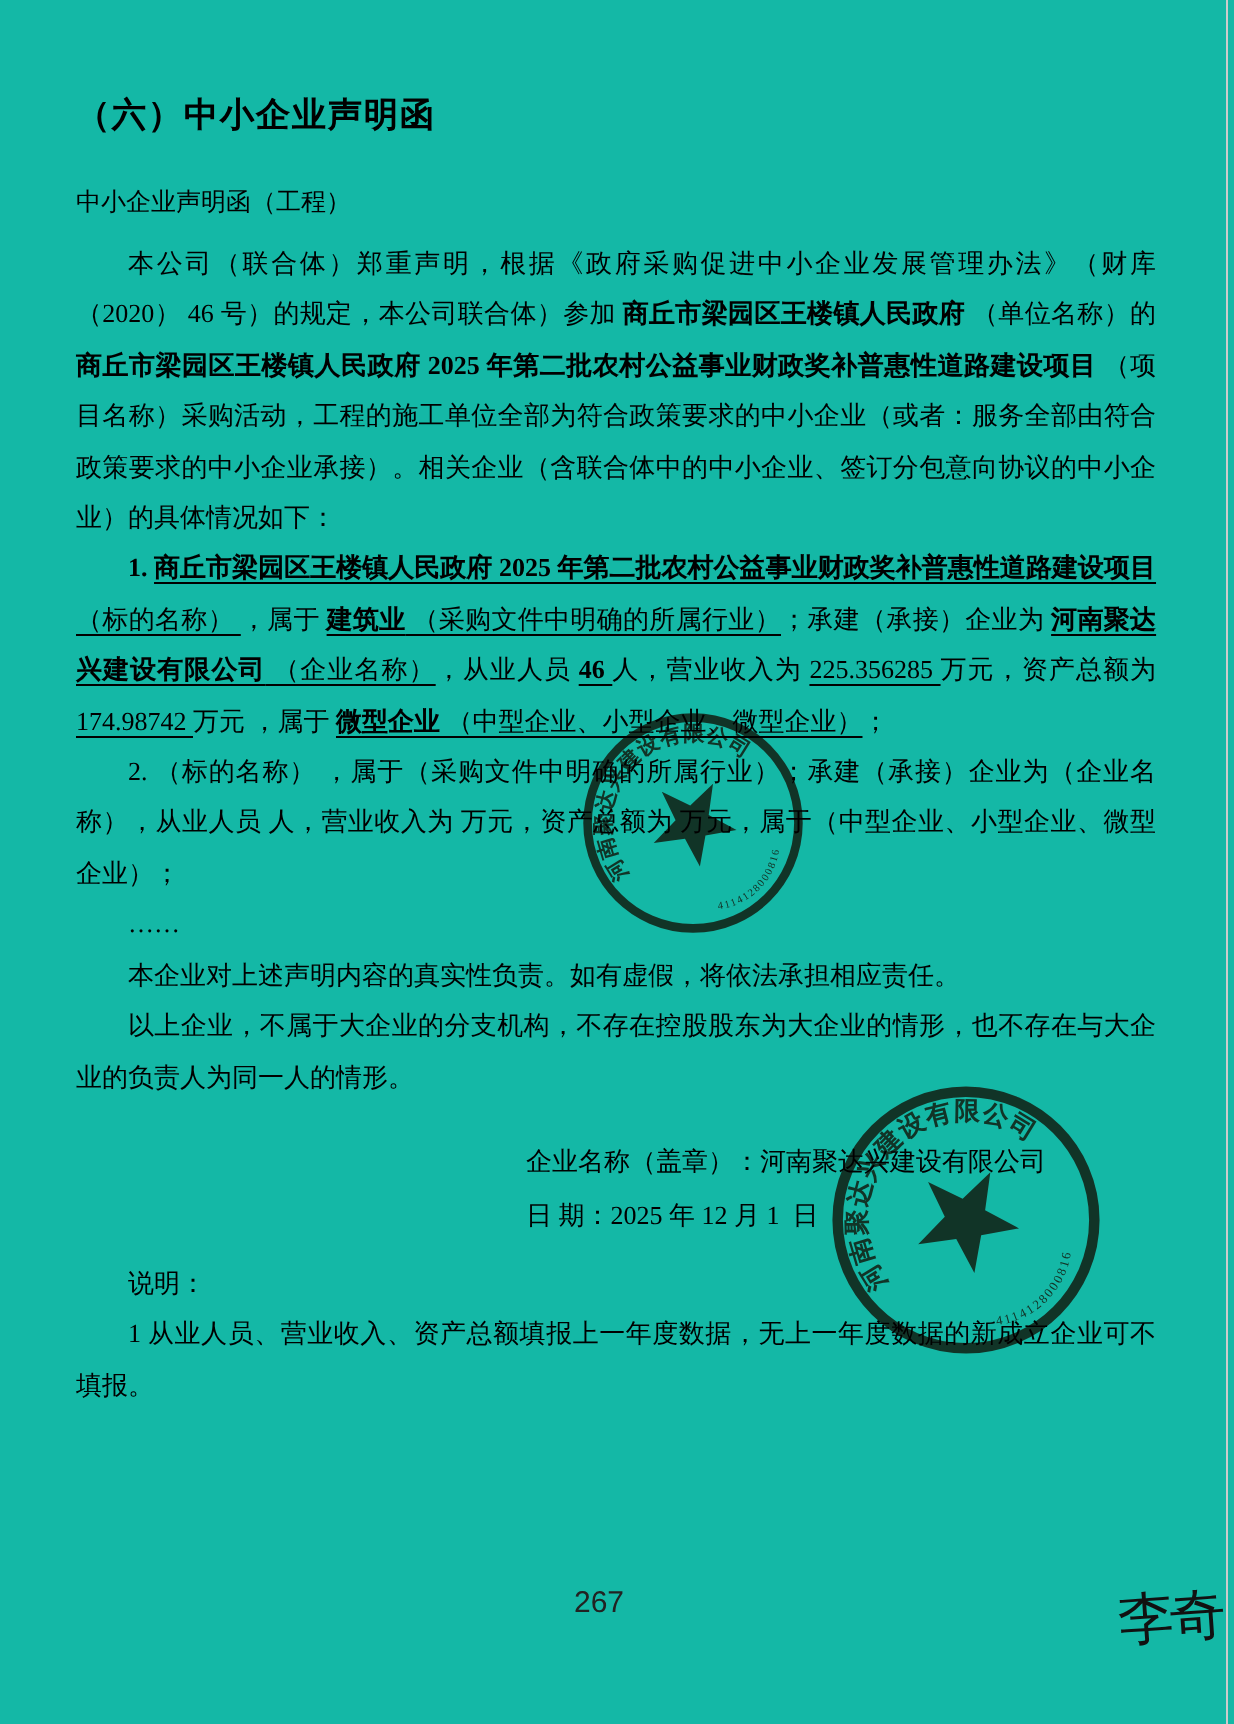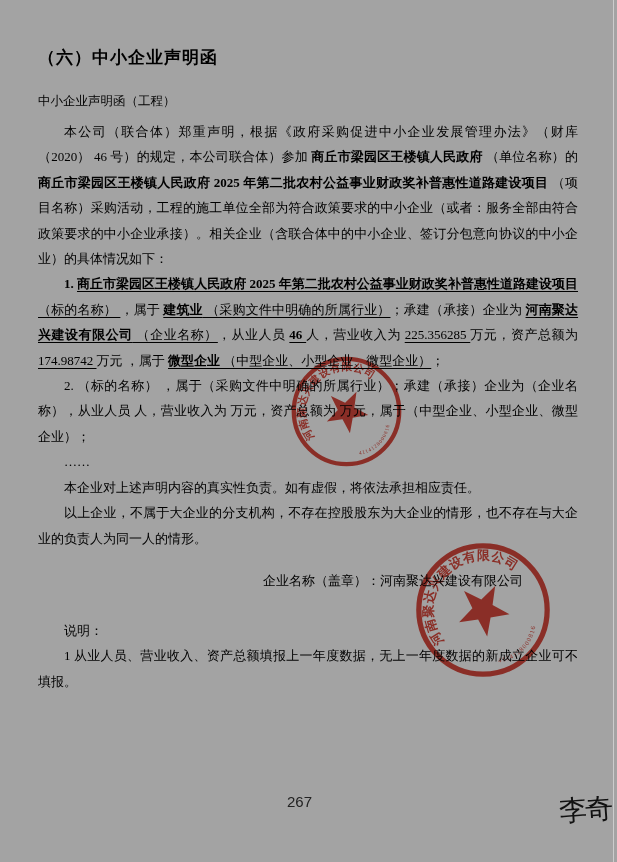--- a/index.html
+++ b/index.html
@@ -4,7 +4,7 @@
 <style>
   html,body { margin:0; padding:0; background:#ffffff; }
   .page {
-    position:relative; width:617px; height:862px; background:#a3a3a3;
+    position:relative; width:617px; height:862px; background:#14b8a6;
     font-family:"Liberation Serif","DejaVu Serif",serif; color:#000;
     overflow:hidden;
   }

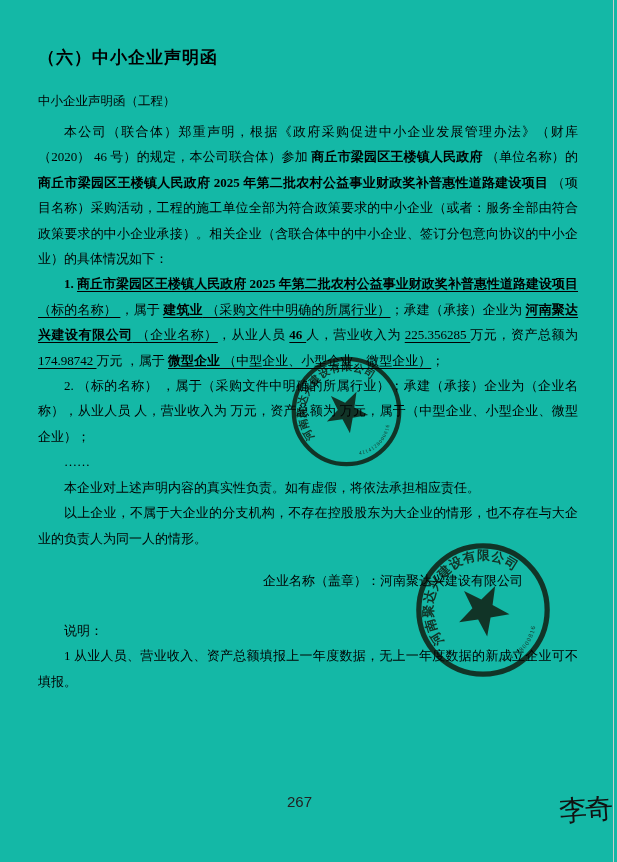--- a/index.html
+++ b/index.html
@@ -49,6 +49,7 @@
 
     <div class="sign-block">
       <div>企业名称（盖章）：河南聚达兴建设有限公司</div>
+      <div>日 期：2025 年 12 月 1  日</div>
     </div>
 
     <div class="notes">

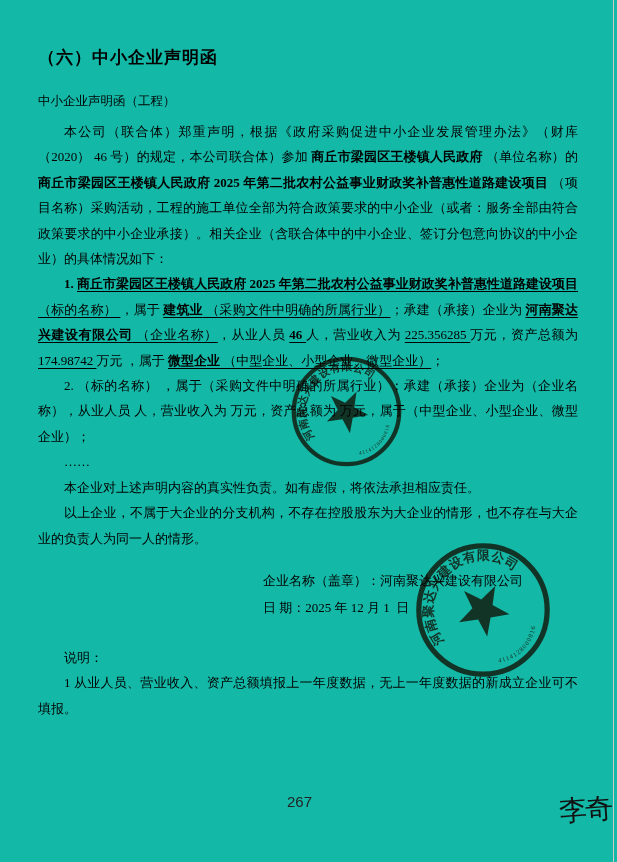--- a/index.html
+++ b/index.html
@@ -17,7 +17,7 @@
   .para .u { text-decoration:underline; text-underline-offset:3px; text-decoration-thickness:1px; }
   .sign-block { margin:16px 0 0 225px; font-size:13px; line-height:27px; }
   .sign-block div { white-space:pre; }
-  .notes { margin-top:24px; }
+  .notes { margin-top:8px; }
   .page-num {
     position:absolute; left:287px; top:793px; font-size:15px;
     font-family:"Liberation Sans","DejaVu Sans",sans-serif; color:#222;

